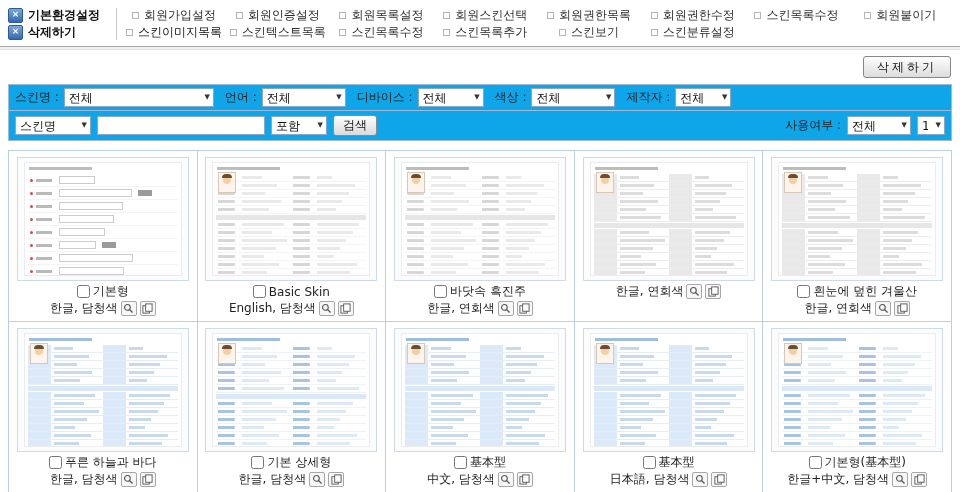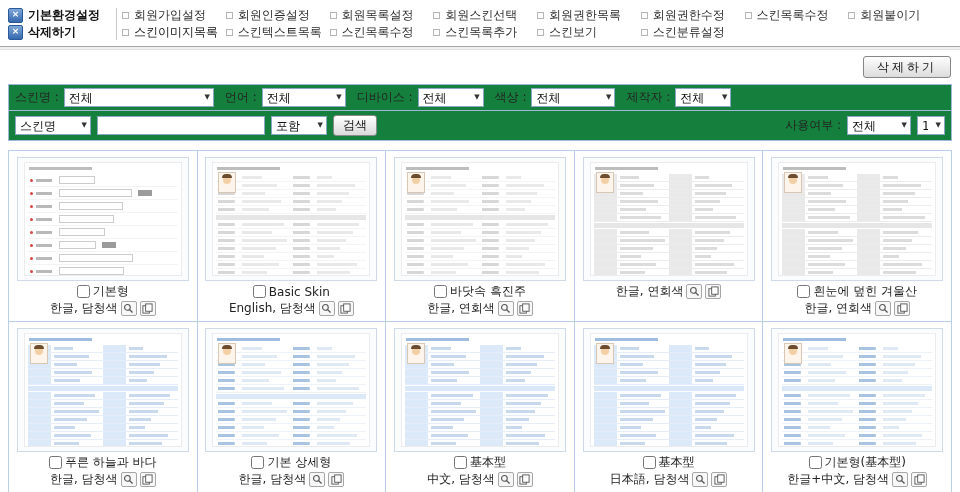--- a/index.html
+++ b/index.html
@@ -19,7 +19,7 @@
   .nav-sep{border-left:1px solid #c9c9c9;margin:1px 5px 1px 2px;}
   .nav-cols{flex:1;display:grid;grid-template-columns:repeat(8,1fr);}
   .ncol{display:flex;flex-direction:column;}
-  .ncol .nitem{height:17px;display:flex;align-items:center;color:#2b2b2b;cursor:pointer;white-space:nowrap;}
+  .ncol .nitem{height:17px;display:flex;align-items:center;color:#2b2b2b;cursor:pointer;white-space:nowrap;justify-content:center;}
   .ncol .nitem.bold{font-weight:normal;color:#111;}
   .sq-ico{width:5px;height:5px;flex:none;border:1px solid #b5b5b5;background:#fdfdfd;margin-right:5px;}
   .nav-rule{height:2px;margin-top:3px;border-top:1px solid #a6a6a6;border-bottom:1px solid #e2e2e2;background:#f0f0f0;}

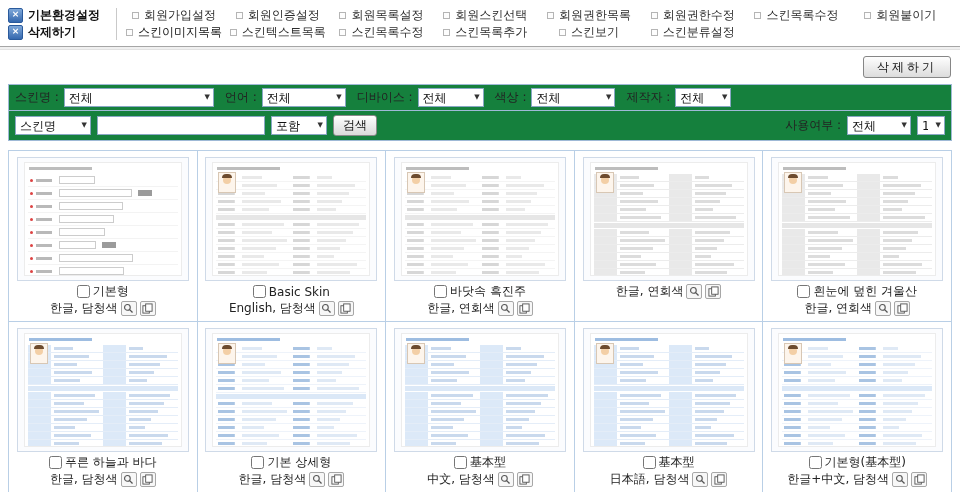--- a/index.html
+++ b/index.html
@@ -29,7 +29,7 @@
     font-family:inherit;font-size:12px;letter-spacing:3px;color:#111;
     border:1px solid #868686;border-radius:3px;background:linear-gradient(#fefefe,#dcdcdc);cursor:pointer;}
   
-  .fbox{margin:0 8px;border:1px solid #9fb9d6;background:#15803d;display:flex;align-items:center;padding:3px 6px;}
+  .fbox{margin:0 8px;border:1px solid #9fb9d6;background:#0ea5e9;display:flex;align-items:center;padding:3px 6px;}
   .fbox2{margin-top:-1px;justify-content:space-between;padding:4px 6px;}
   .fitem{display:flex;align-items:center;margin-right:11px;white-space:nowrap;}
   .fitem .flabel{margin-right:5px;}

